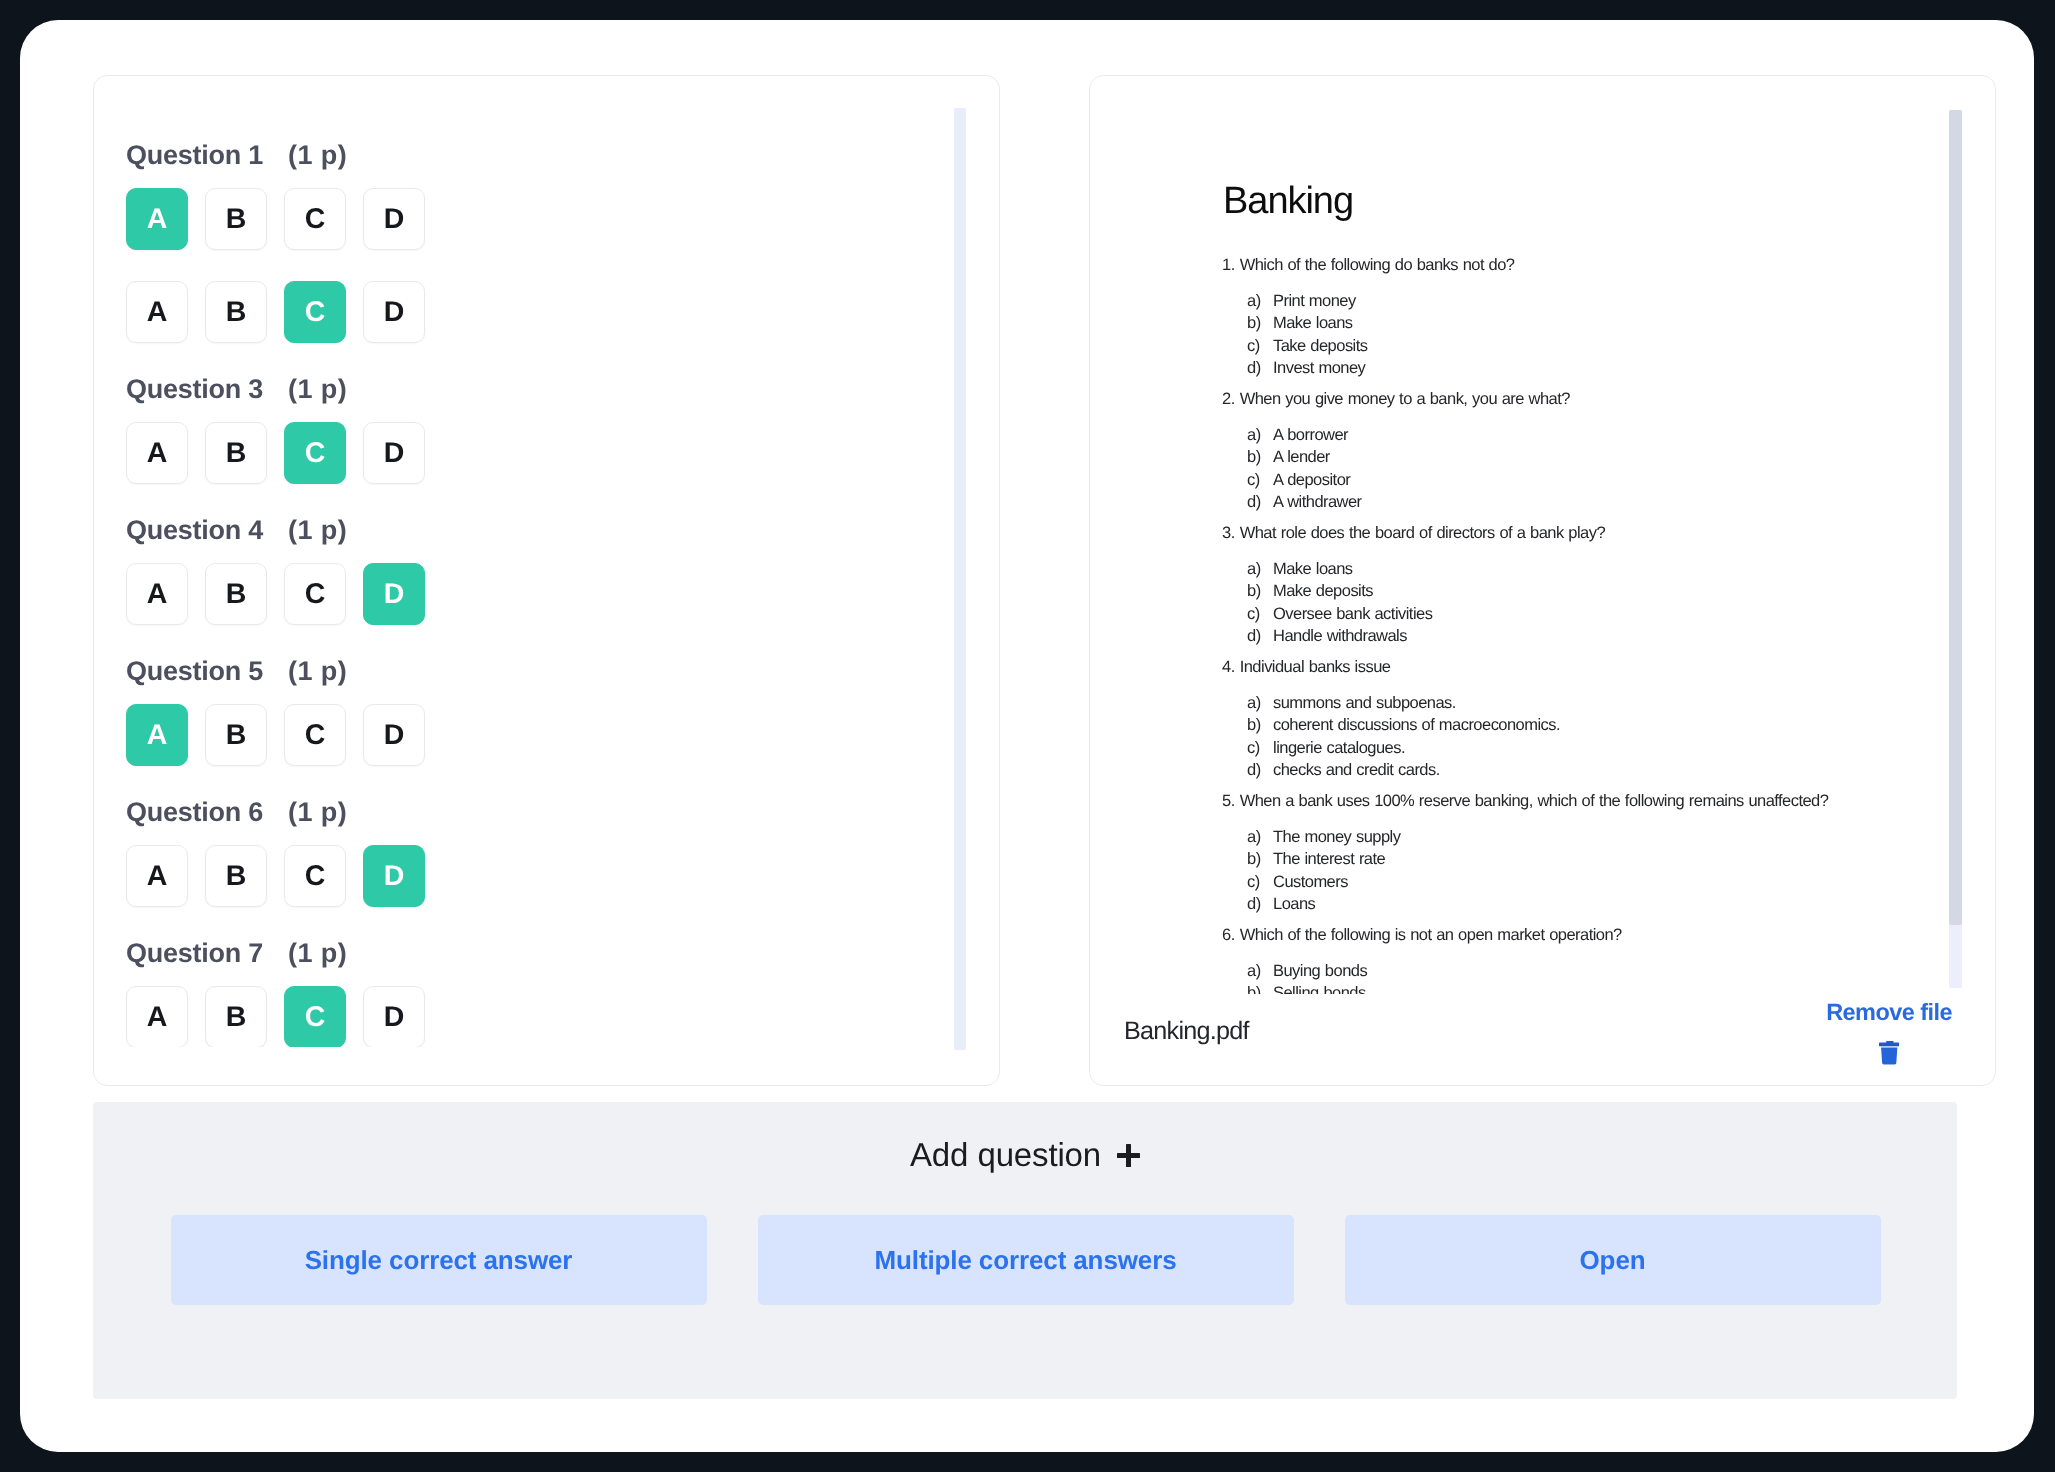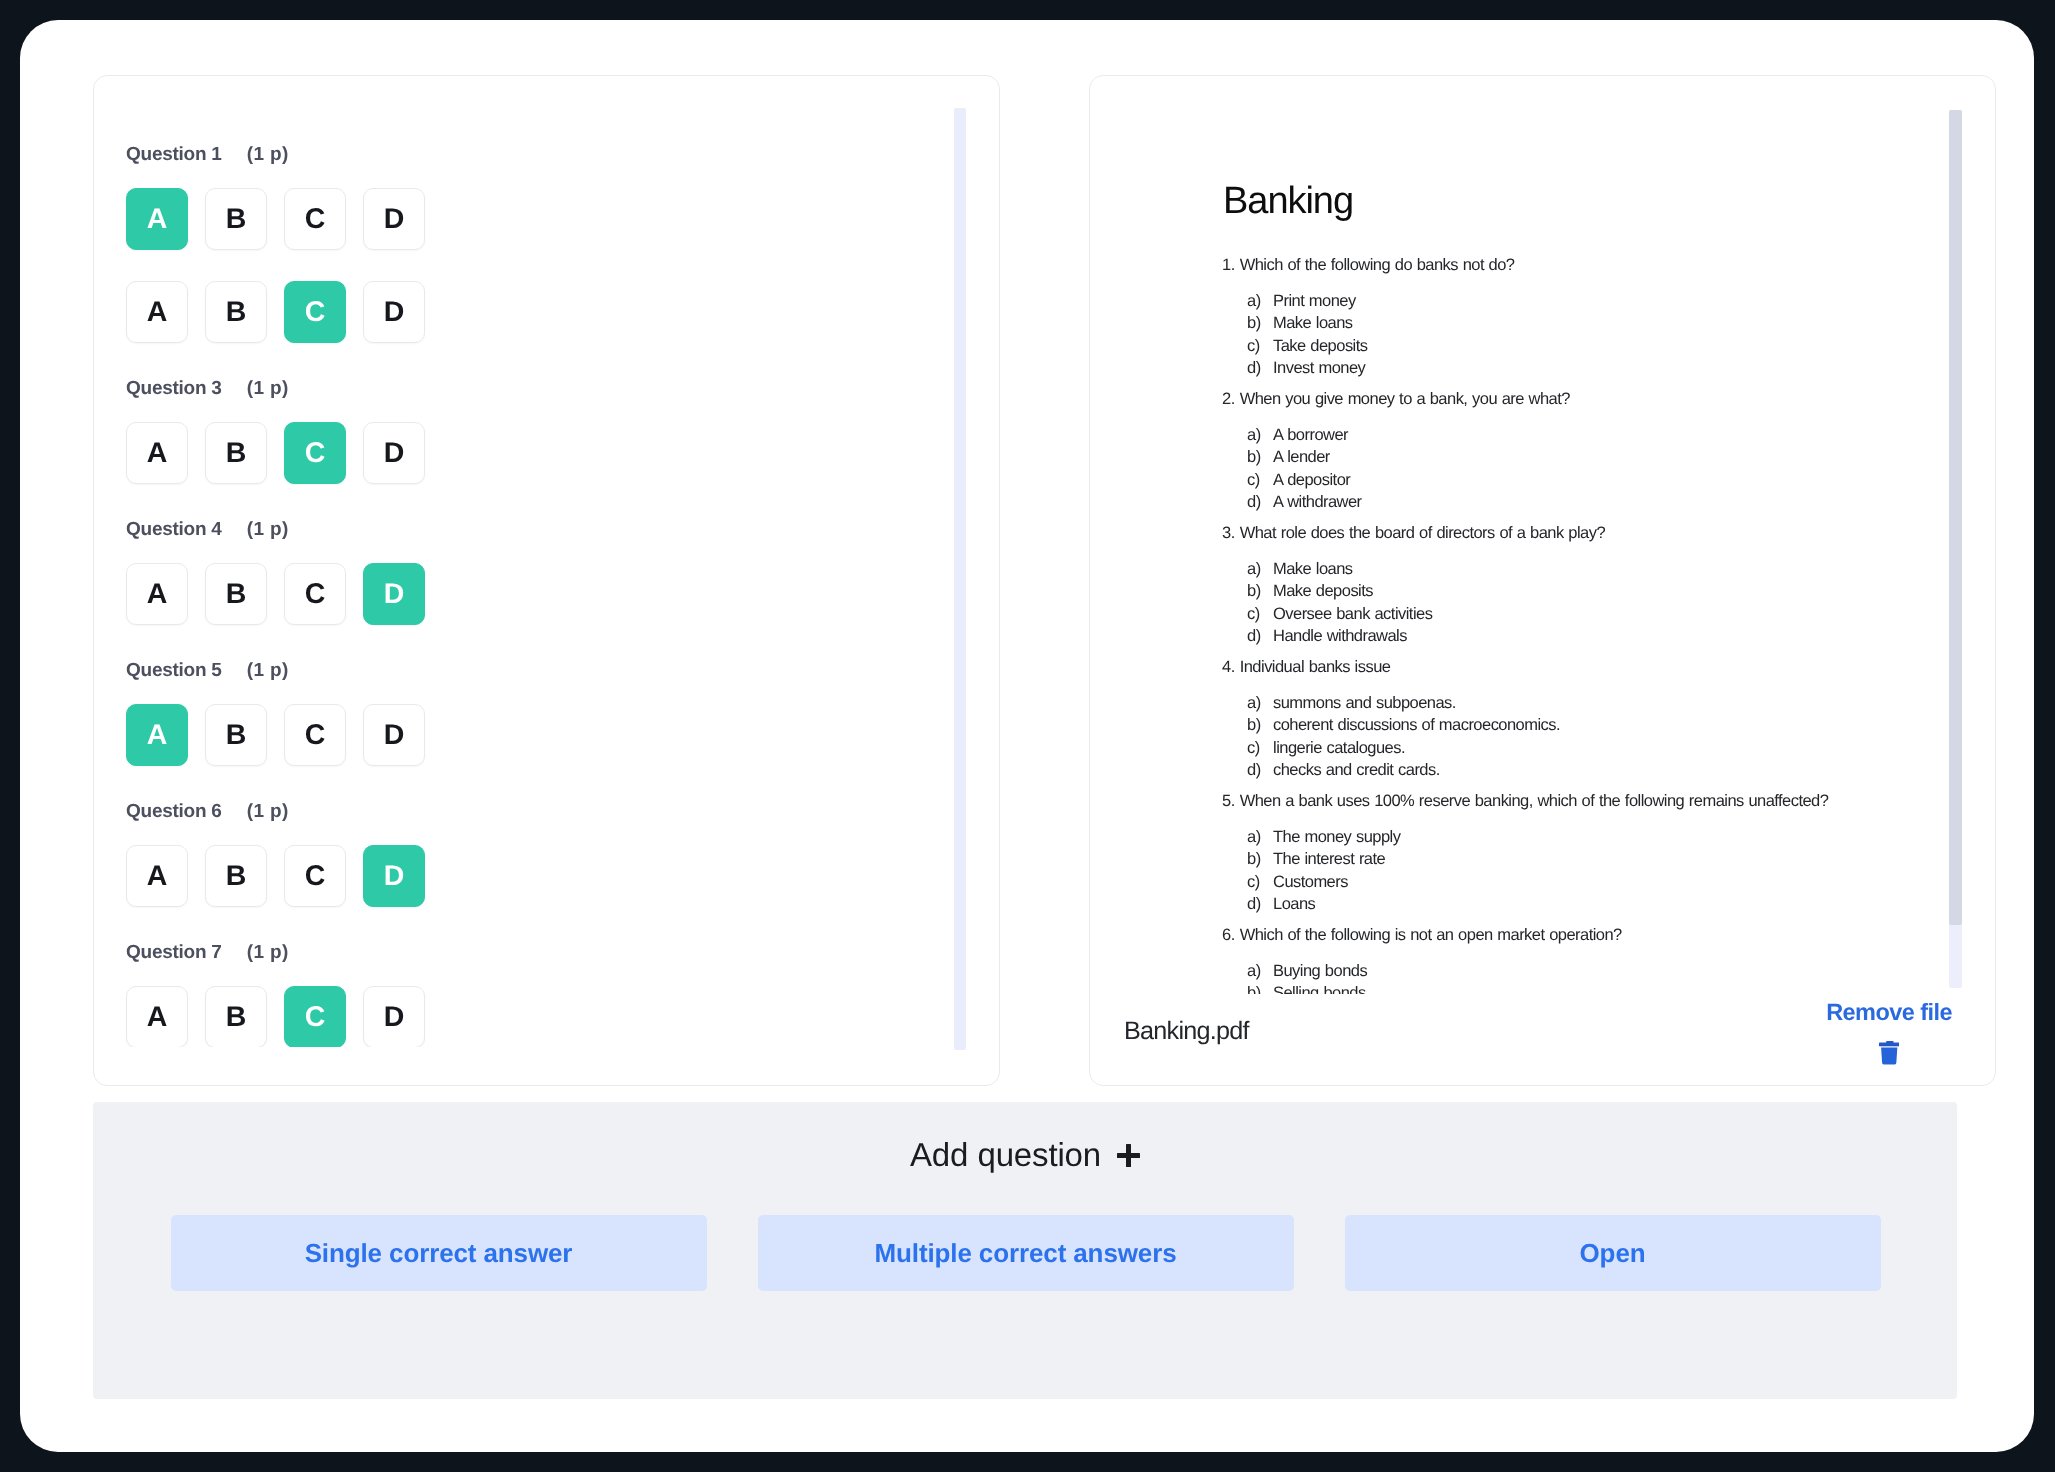--- a/index.html
+++ b/index.html
@@ -56,7 +56,7 @@
   }
   .qblock { margin-bottom: 31px; }
   .qhead {
-    font-size: 19px;
+    font-size: 27px;
     font-weight: 700;
     color: #4c505e;
     letter-spacing: -0.25px;

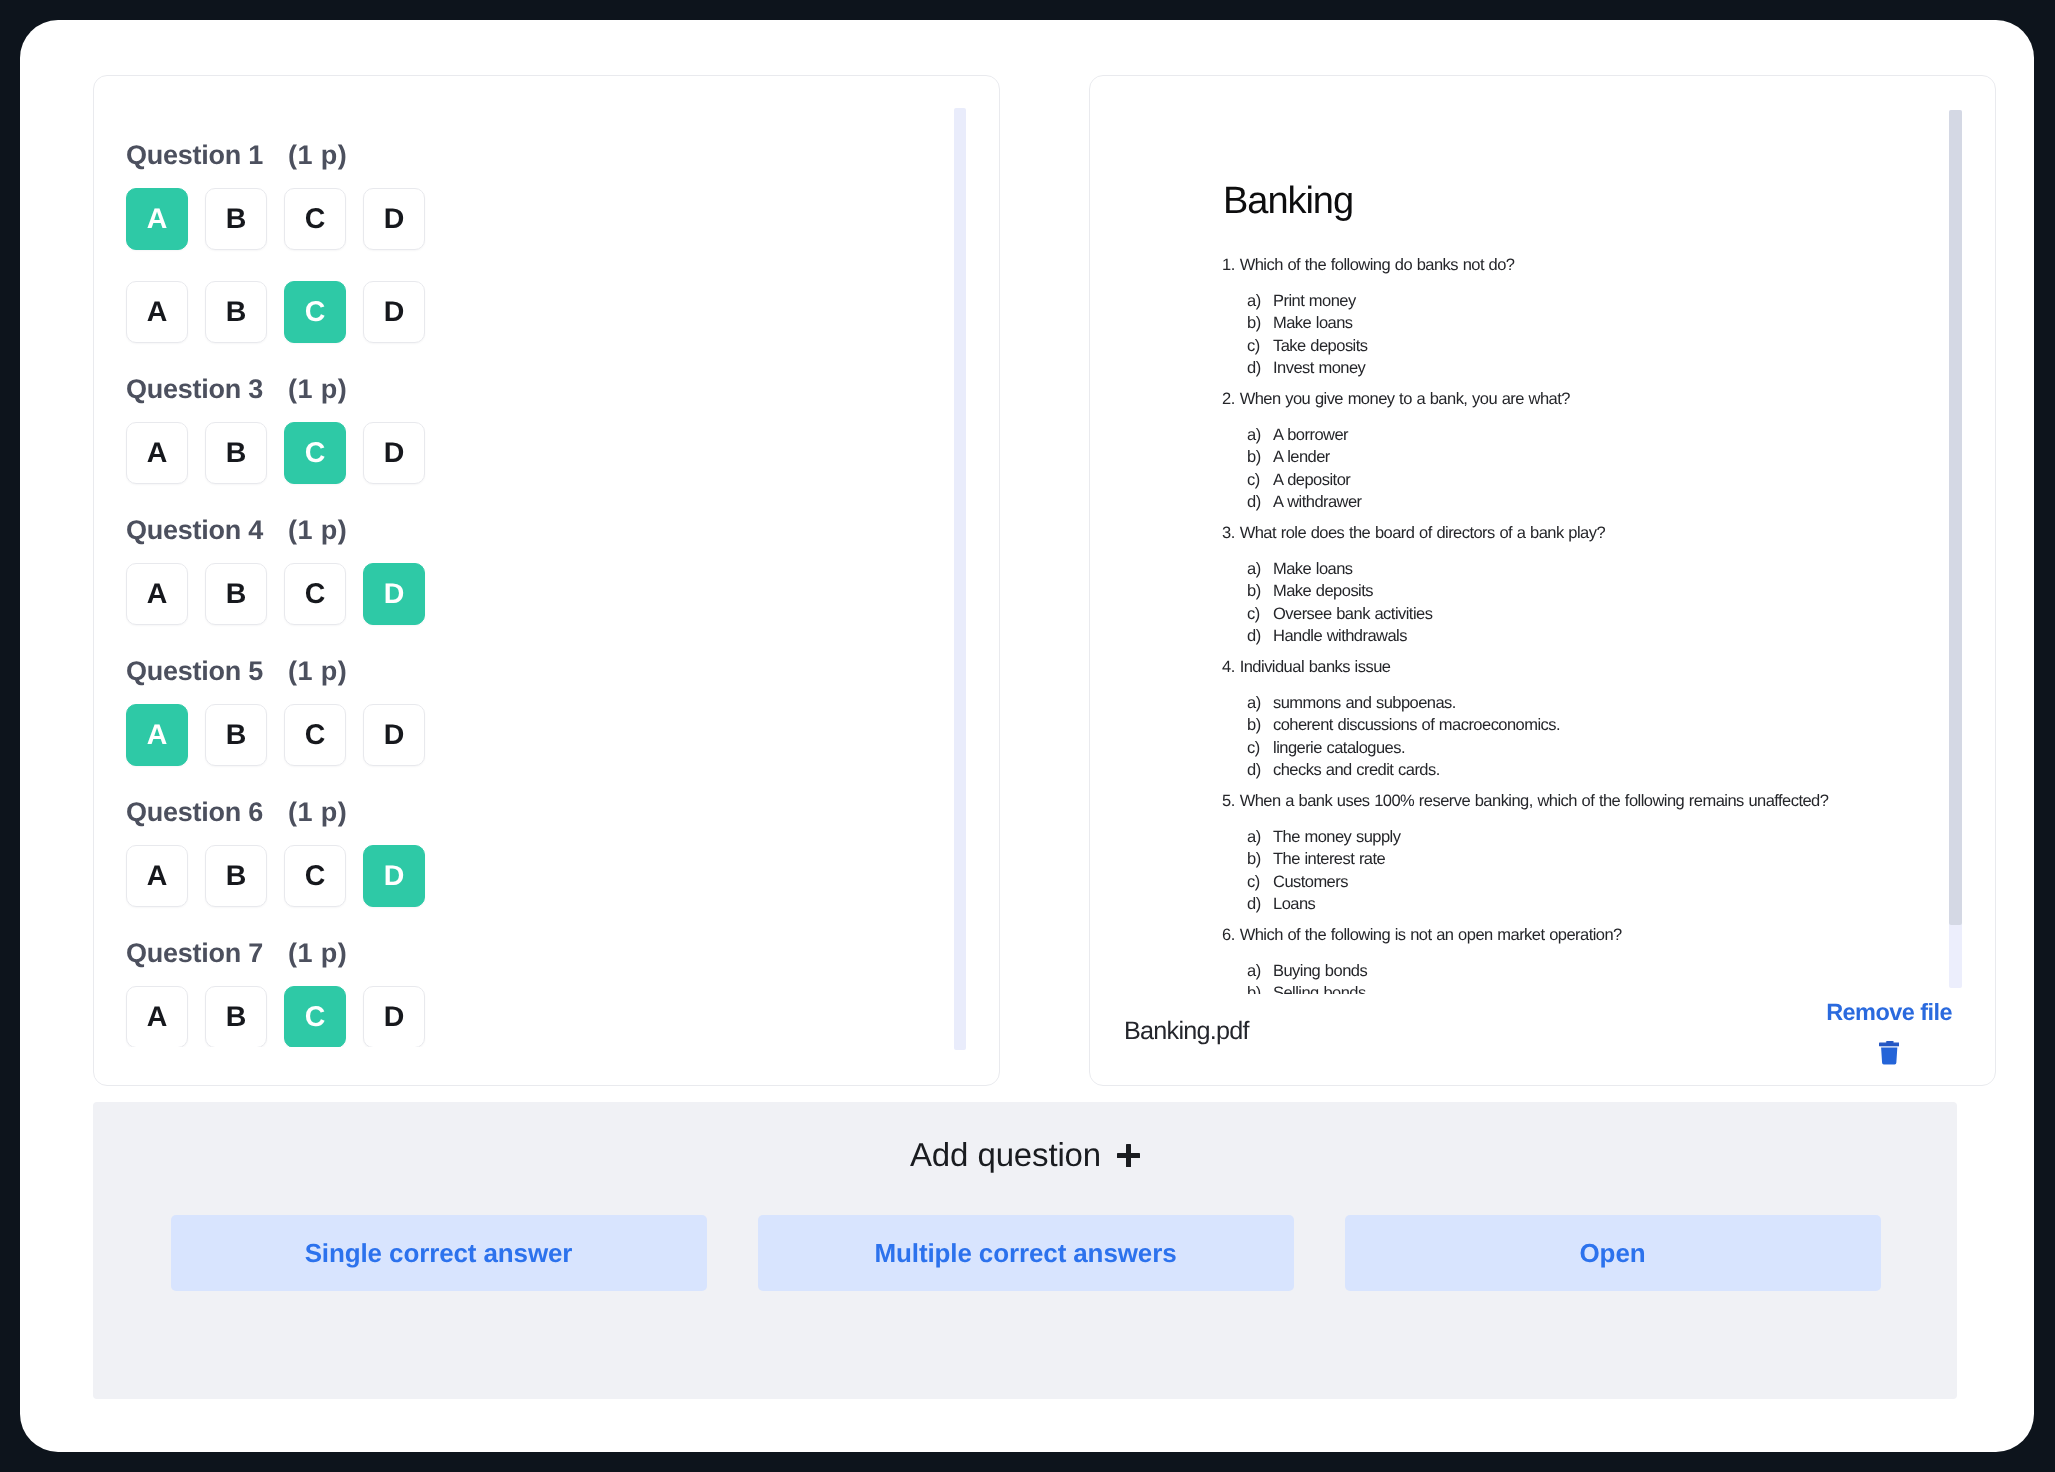--- a/index.html
+++ b/index.html
@@ -235,7 +235,7 @@
   }
   .typebtn {
     flex: 1;
-    height: 76px;
+    height: 90px;
     border-radius: 5px;
     background: #d8e4fe;
     color: #2c72ed;

